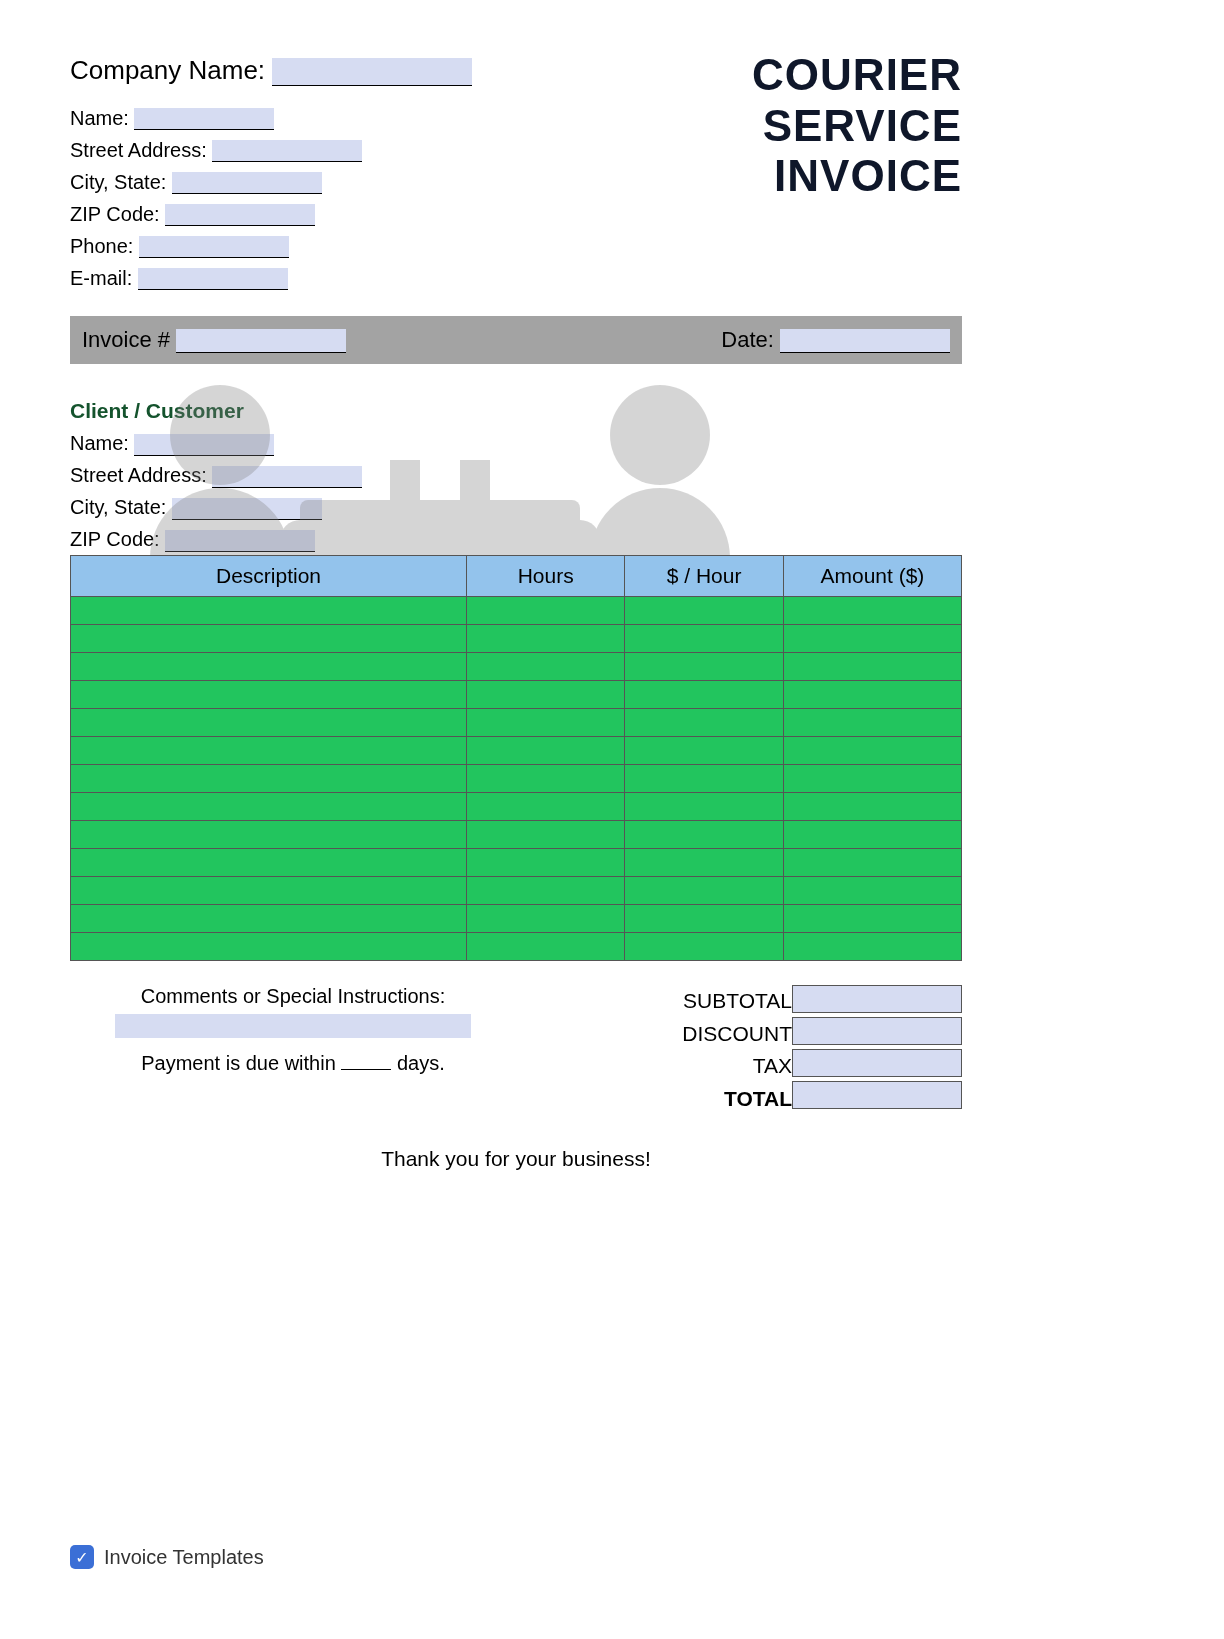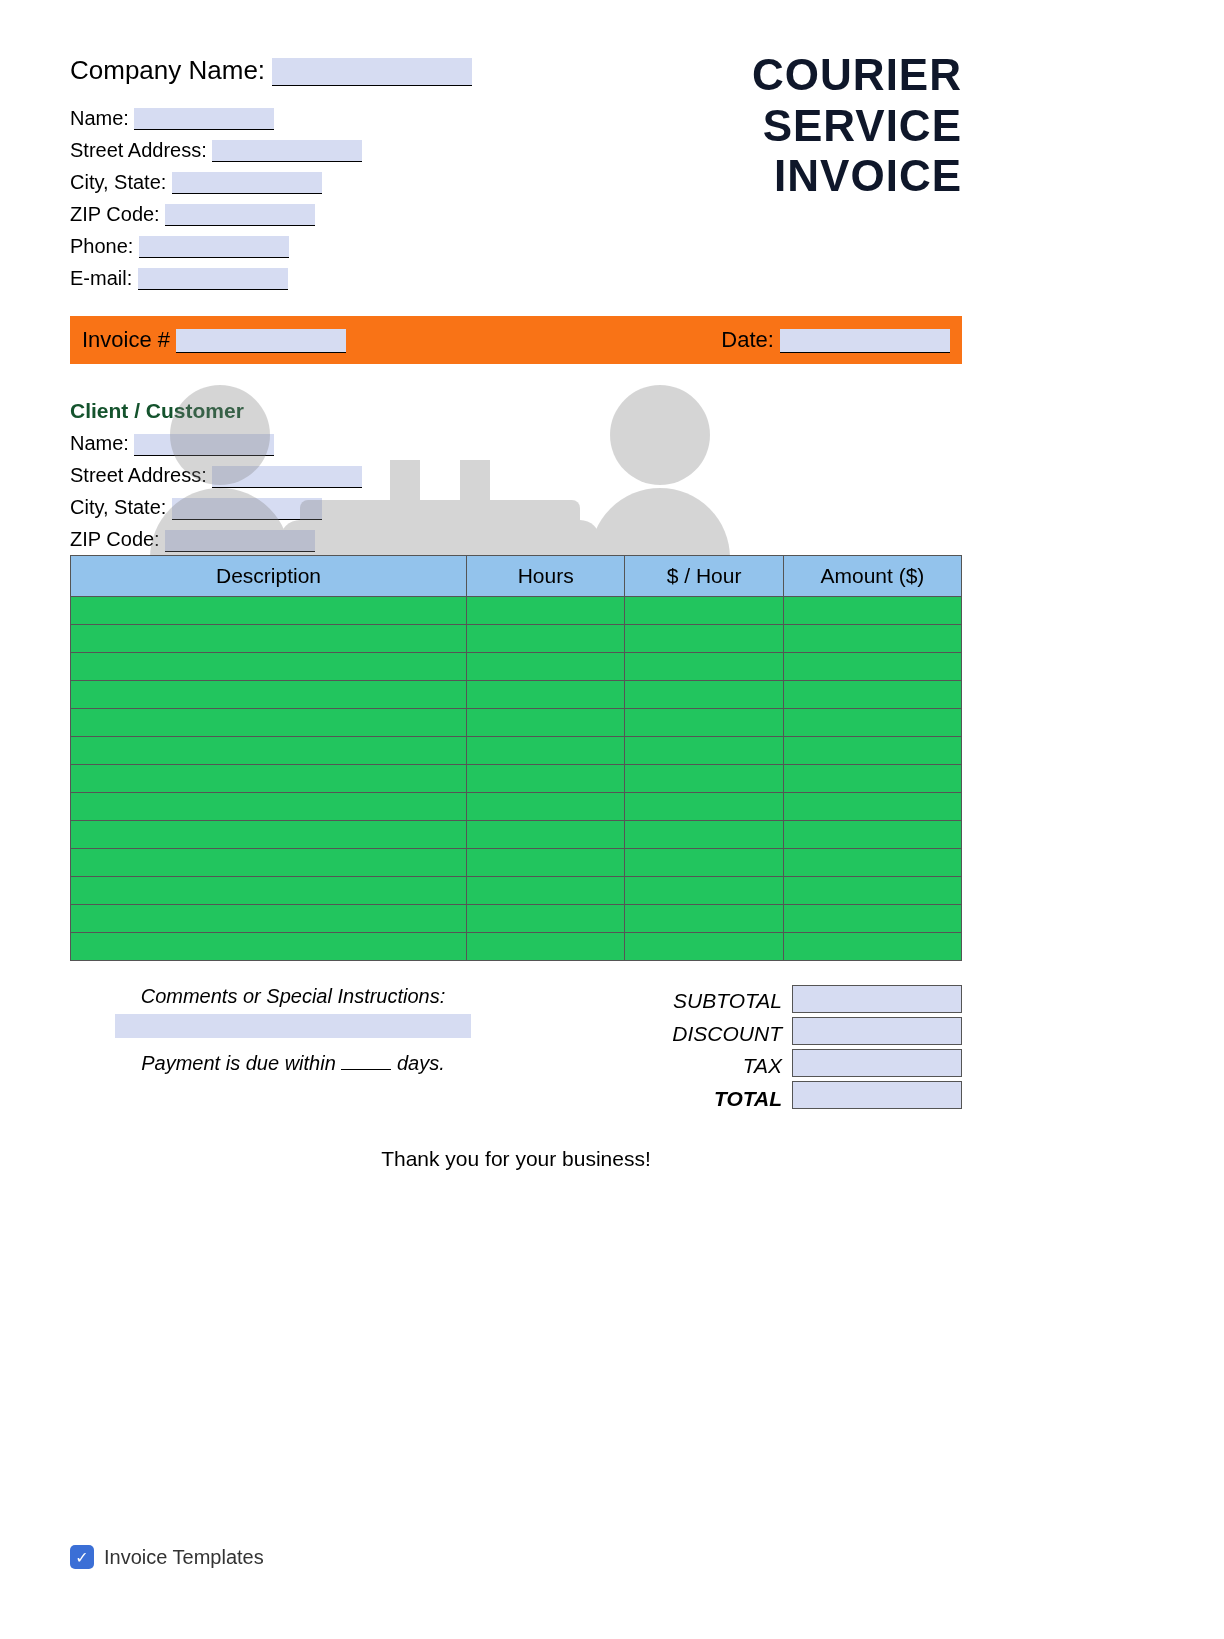--- a/index.html
+++ b/index.html
@@ -24,7 +24,7 @@
   .fill.big { height:28px; }
   .lbl { display:inline-block; }
   .title { text-align:right; font-weight:bold; color:#0f172a; font-size:44px; line-height:1.15; letter-spacing:1px; }
-  .inv-bar { background:#f97316; margin-top:22px; height:48px; display:flex; align-items:center; justify-content:space-between; padding:0 12px; font-size:22px; }
+  .inv-bar { background:#a3a3a3; margin-top:22px; height:48px; display:flex; align-items:center; justify-content:space-between; padding:0 12px; font-size:22px; }
   .inv-bar .fill { background:#d6dcf2; border-bottom:1px solid #000; height:24px; }
   .client-block { margin-top:30px; font-size:20px; line-height:1.6; }
   .client-hd { color:#14532d; font-weight:bold; font-size:21px; }

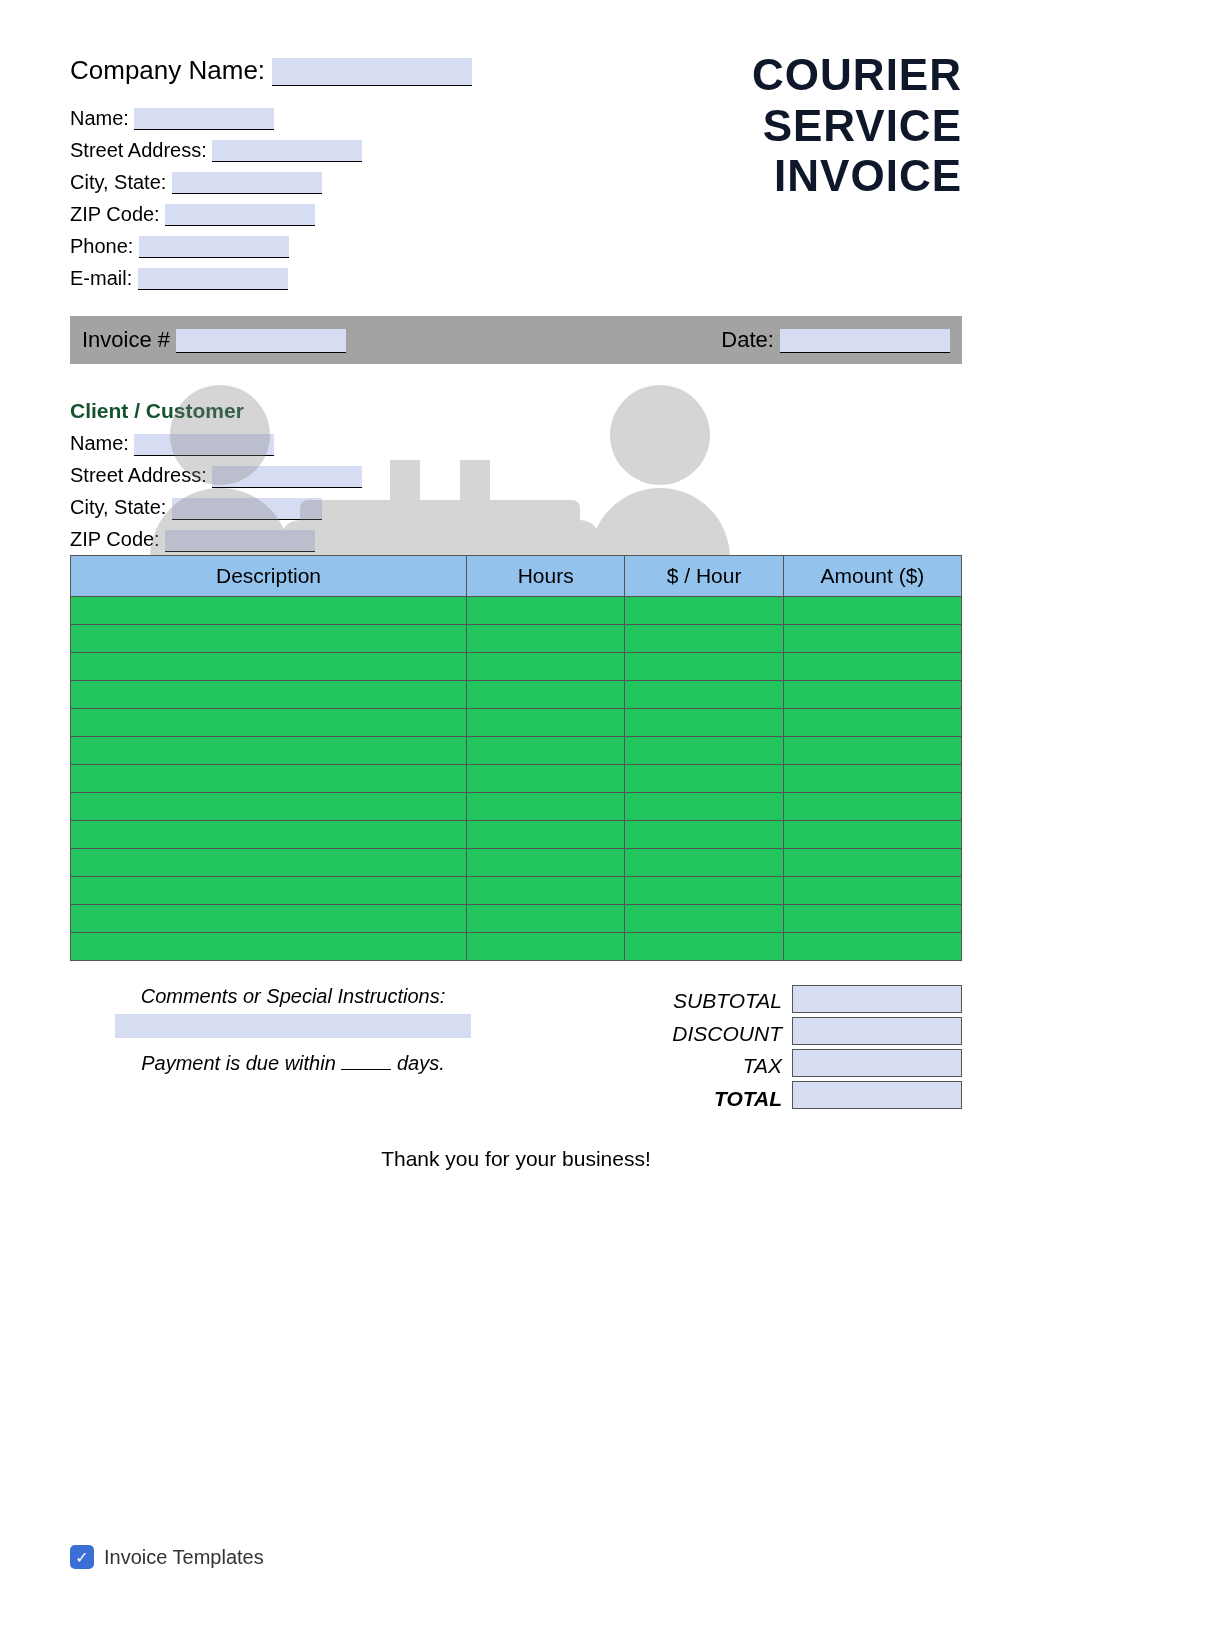--- a/index.html
+++ b/index.html
@@ -45,7 +45,7 @@
   table.lines col.c3 { width:16%; }
   table.lines col.c4 { width:18%; }
 
-  .below { display:flex; justify-content:space-between; margin-top:24px;font-style:italic; }
+  .below { display:flex; justify-content:space-between; margin-top:24px; }
   .comments { width:50%; text-align:center; font-size:20px; }
   .comments .fill2 { height:24px; background:#d6dcf2; width:80%; margin:6px auto 10px auto; display:block; }
   .comments .daysfill { display:inline-block; width:50px; height:22px; border-bottom:1px solid #000; background:#fff; vertical-align:baseline;}

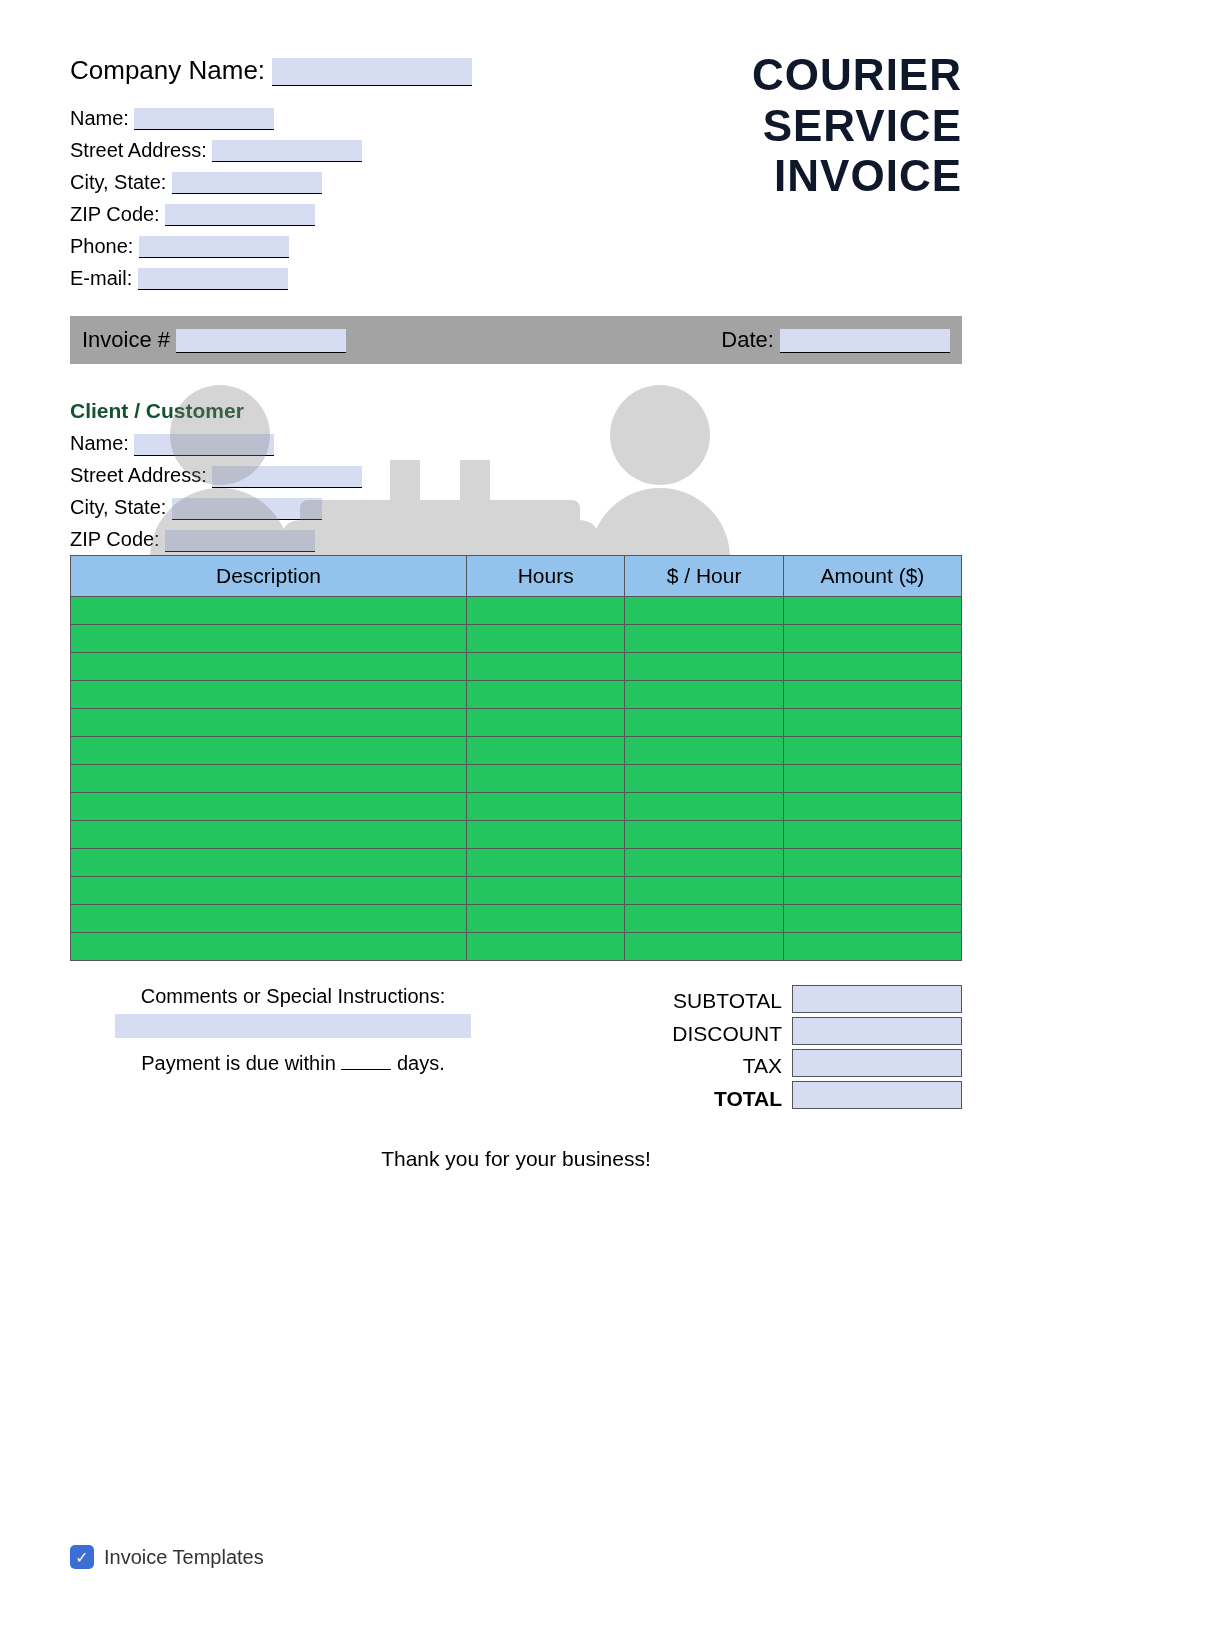--- a/index.html
+++ b/index.html
@@ -49,7 +49,7 @@
   .comments { width:50%; text-align:center; font-size:20px; }
   .comments .fill2 { height:24px; background:#d6dcf2; width:80%; margin:6px auto 10px auto; display:block; }
   .comments .daysfill { display:inline-block; width:50px; height:22px; border-bottom:1px solid #000; background:#fff; vertical-align:baseline;}
-  .totals { display:flex; gap:10px; font-size:21px; }
+  .totals { display:flex; font-size:21px; }
   .tot-labels { text-align:right; line-height:1.55; }
   .tot-labels .bold { font-weight:bold; }
   .tot-boxes div { width:170px; height:28px; background:#d6dcf2; border:1px solid #555; margin-bottom:4px; }

